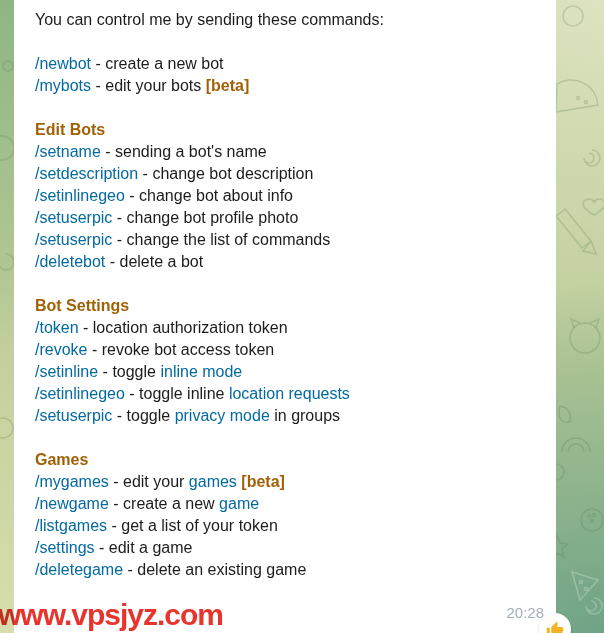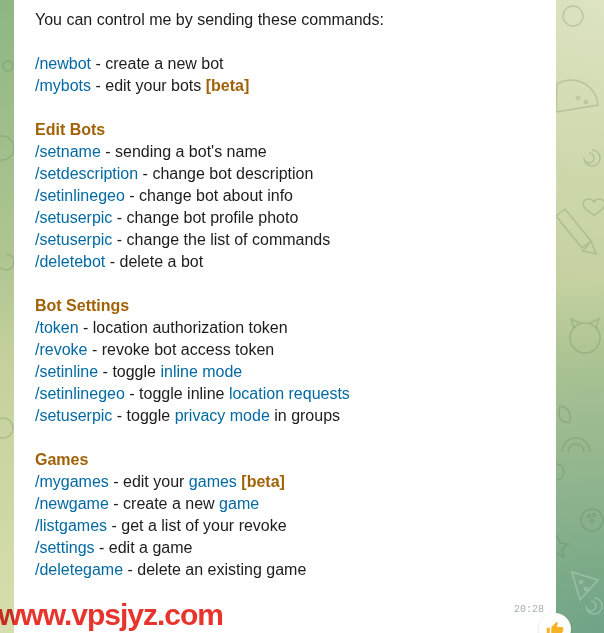--- a/index.html
+++ b/index.html
@@ -95,7 +95,7 @@
         <div class="line"><span class="bold">Games</span></div>
         <div class="line"><span class="link">/mygames</span><span class="plain"> - edit your </span><span class="link">games</span><span class="plain"> </span><span class="bold">[beta]</span></div>
         <div class="line"><span class="link">/newgame</span><span class="plain"> - create a new </span><span class="link">game</span></div>
-        <div class="line"><span class="link">/listgames</span><span class="plain"> - get a list of your revoke</span></div>
+        <div class="line"><span class="link">/listgames</span><span class="plain"> - get a list of your token</span></div>
         <div class="line"><span class="link">/settings</span><span class="plain"> - edit a game</span></div>
         <div class="line"><span class="link">/deletegame</span><span class="plain"> - delete an existing game</span></div>
       </div>

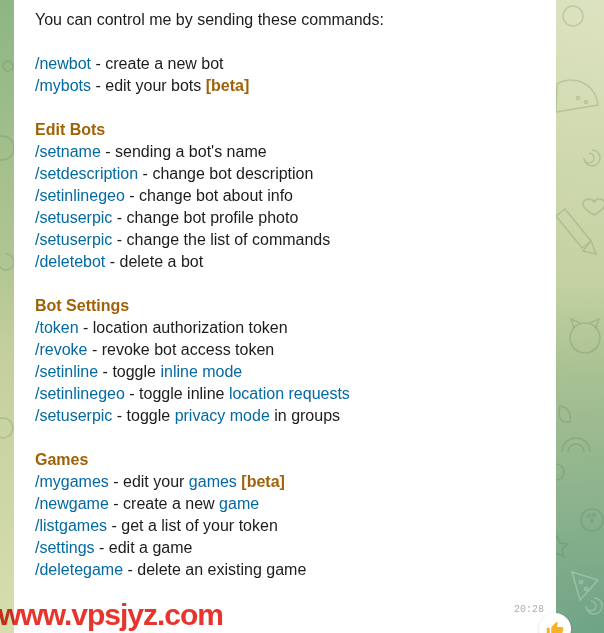--- a/index.html
+++ b/index.html
@@ -19,7 +19,7 @@
   .line{height:22px;white-space:pre;overflow:visible;}
   .line .link{color:#0369a1;cursor:pointer;text-align:center;}
   .line .bold{font-weight:bold;color:#a16207;}
-  .time{position:absolute;top:604px;right:12px;font-size:10px;color:#a4afb6;font-family:Liberation Mono, monospace;}
+  .time{position:absolute;top:604px;right:12px;font-size:15px;color:#a4afb6;}
   .reaction{position:absolute;left:539px;top:613px;width:32px;height:32px;border-radius:50%;
     background:#ffffff;box-shadow:0 1px 3px rgba(0,0,0,0.18);z-index:6;
     display:flex;align-items:center;justify-content:center;}

